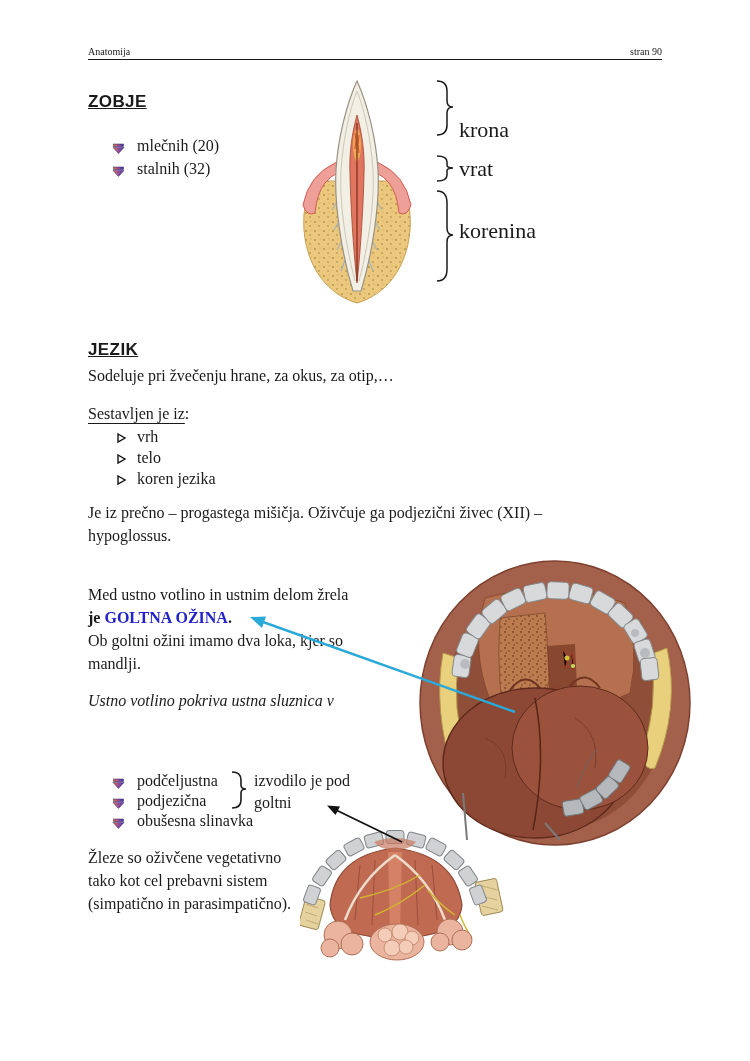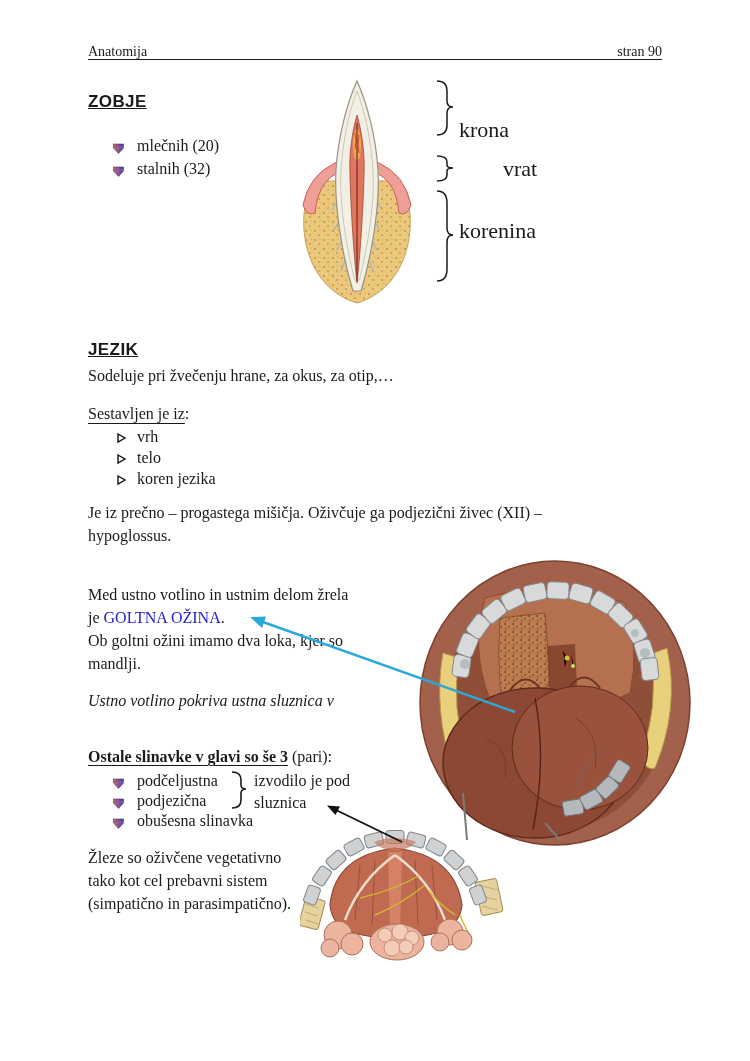--- a/index.html
+++ b/index.html
@@ -10,7 +10,7 @@
   }
   .abs{position:absolute;}
   .txt{position:absolute;white-space:nowrap;font-size:16px;line-height:20px;}
-  .small{font-size:14px;}
+  .small{font-size:10px;}
   .sansHead{font-family:"Liberation Sans",sans-serif;font-weight:700;font-size:17px;letter-spacing:.4px;text-decoration:underline;}
   .serifBoldU{font-weight:700;text-decoration:underline;text-underline-offset:3px;}
   .u{text-decoration:underline;text-underline-offset:4px;}

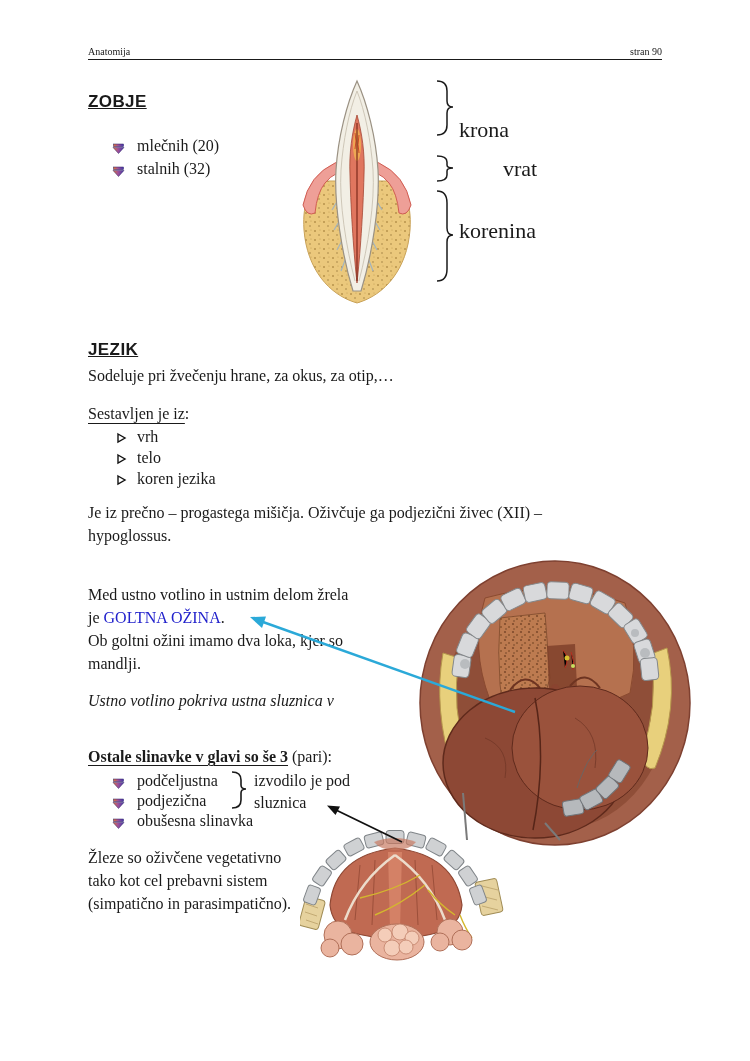--- a/index.html
+++ b/index.html
@@ -98,7 +98,7 @@
     </g>
   </svg>
   <div class="txt figlabel" style="left:459px;top:120px;">krona</div>
-  <div class="txt figlabel" style="left:459px;top:159px;margin-left:44px;">vrat</div>
+  <div class="txt figlabel" style="left:459px;top:159px;">vrat</div>
   <div class="txt figlabel" style="left:459px;top:221px;">korenina</div>
 
   <div class="txt sansHead" style="left:88px;top:340px;">JEZIK</div>

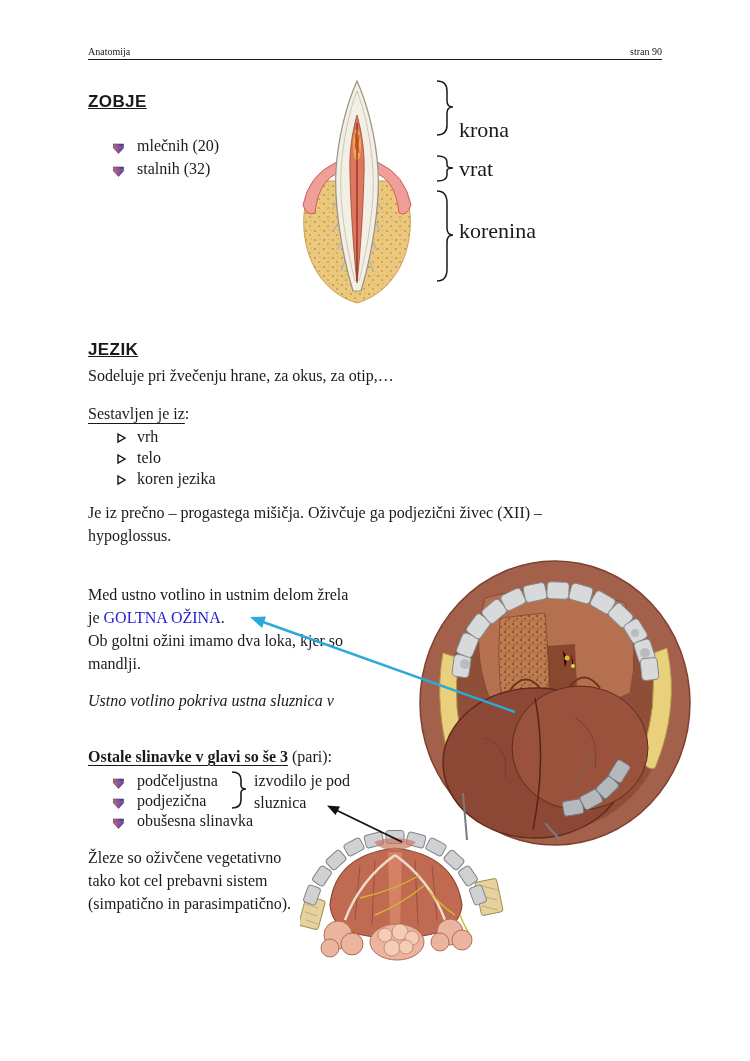--- a/index.html
+++ b/index.html
@@ -123,7 +123,7 @@
   <div class="txt" style="left:88px;top:526px;">hypoglossus.</div>
 
   <div class="txt" style="left:88px;top:585px;">Med ustno votlino in ustnim delom žrela</div>
-  <div class="txt" style="left:88px;top:608px;"><span>je </span><span class="blue">GOLTNA OŽINA</span><span>.</span></div>
+  <div class="txt" style="left:88px;top:608px;font-weight:bold;"><span>je </span><span class="blue">GOLTNA OŽINA</span><span>.</span></div>
   <div class="txt" style="left:88px;top:631px;">Ob goltni ožini imamo dva loka, kjer so</div>
   <div class="txt" style="left:88px;top:654px;">mandlji.</div>
 

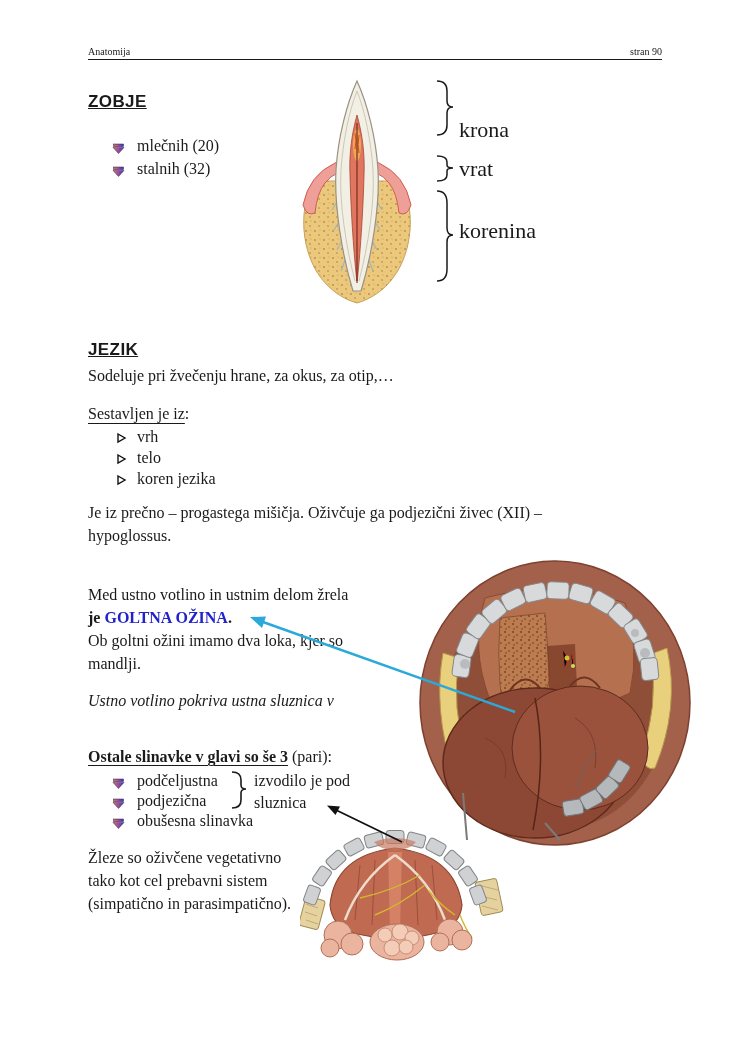--- a/index.html
+++ b/index.html
@@ -186,7 +186,6 @@
     <path d="M162,230 q3,-10 7,-18 q3,-8 8,-14 q2,-4 5,-6" fill="none" stroke="#666" stroke-width="0.9"></path>
   </svg>
 
-  <div class="txt" style="left:88px;top:747px;"><span class="serifBoldU">Ostale slinavke v glavi so še 3</span><span> (pari):</span></div>
 
   <svg class="abs" style="left:112px;top:776px;" width="13" height="13" viewBox="0 0 13 13">
     <rect x="1.5" y="3" width="10" height="2.6" fill="url(#bulGrad)" stroke="#2a1f66" stroke-width="0.5"></rect>

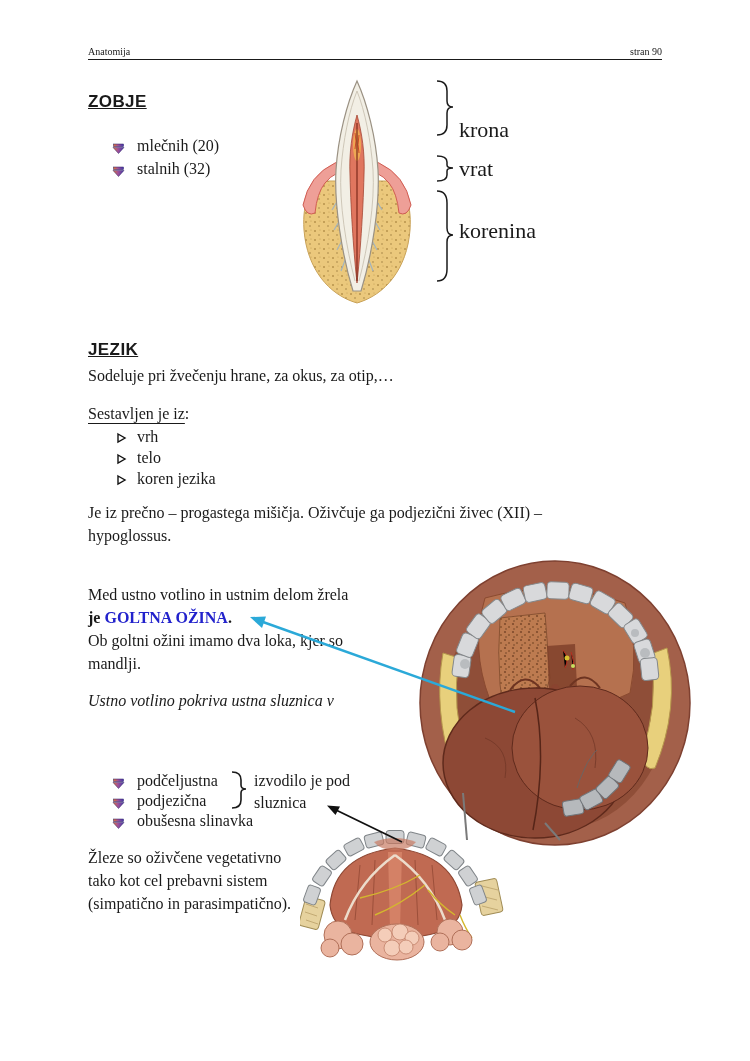--- a/index.html
+++ b/index.html
@@ -207,7 +207,7 @@
     <path d="M4,2 Q13,2 13,10 L13,15 Q13,19 18,19 Q13,19 13,23 L13,30 Q13,38 4,38" fill="none" stroke="#1a1a1a" stroke-width="1.6"></path>
   </svg>
   <div class="txt" style="left:254px;top:771px;">izvodilo je pod</div>
-  <div class="txt" style="left:254px;top:793px;">sluznica</div>
+  <div class="txt" style="left:254px;top:793px;">goltni</div>
 
   <div class="txt" style="left:88px;top:848px;">Žleze so oživčene vegetativno</div>
   <div class="txt" style="left:88px;top:871px;">tako kot cel prebavni sistem</div>

